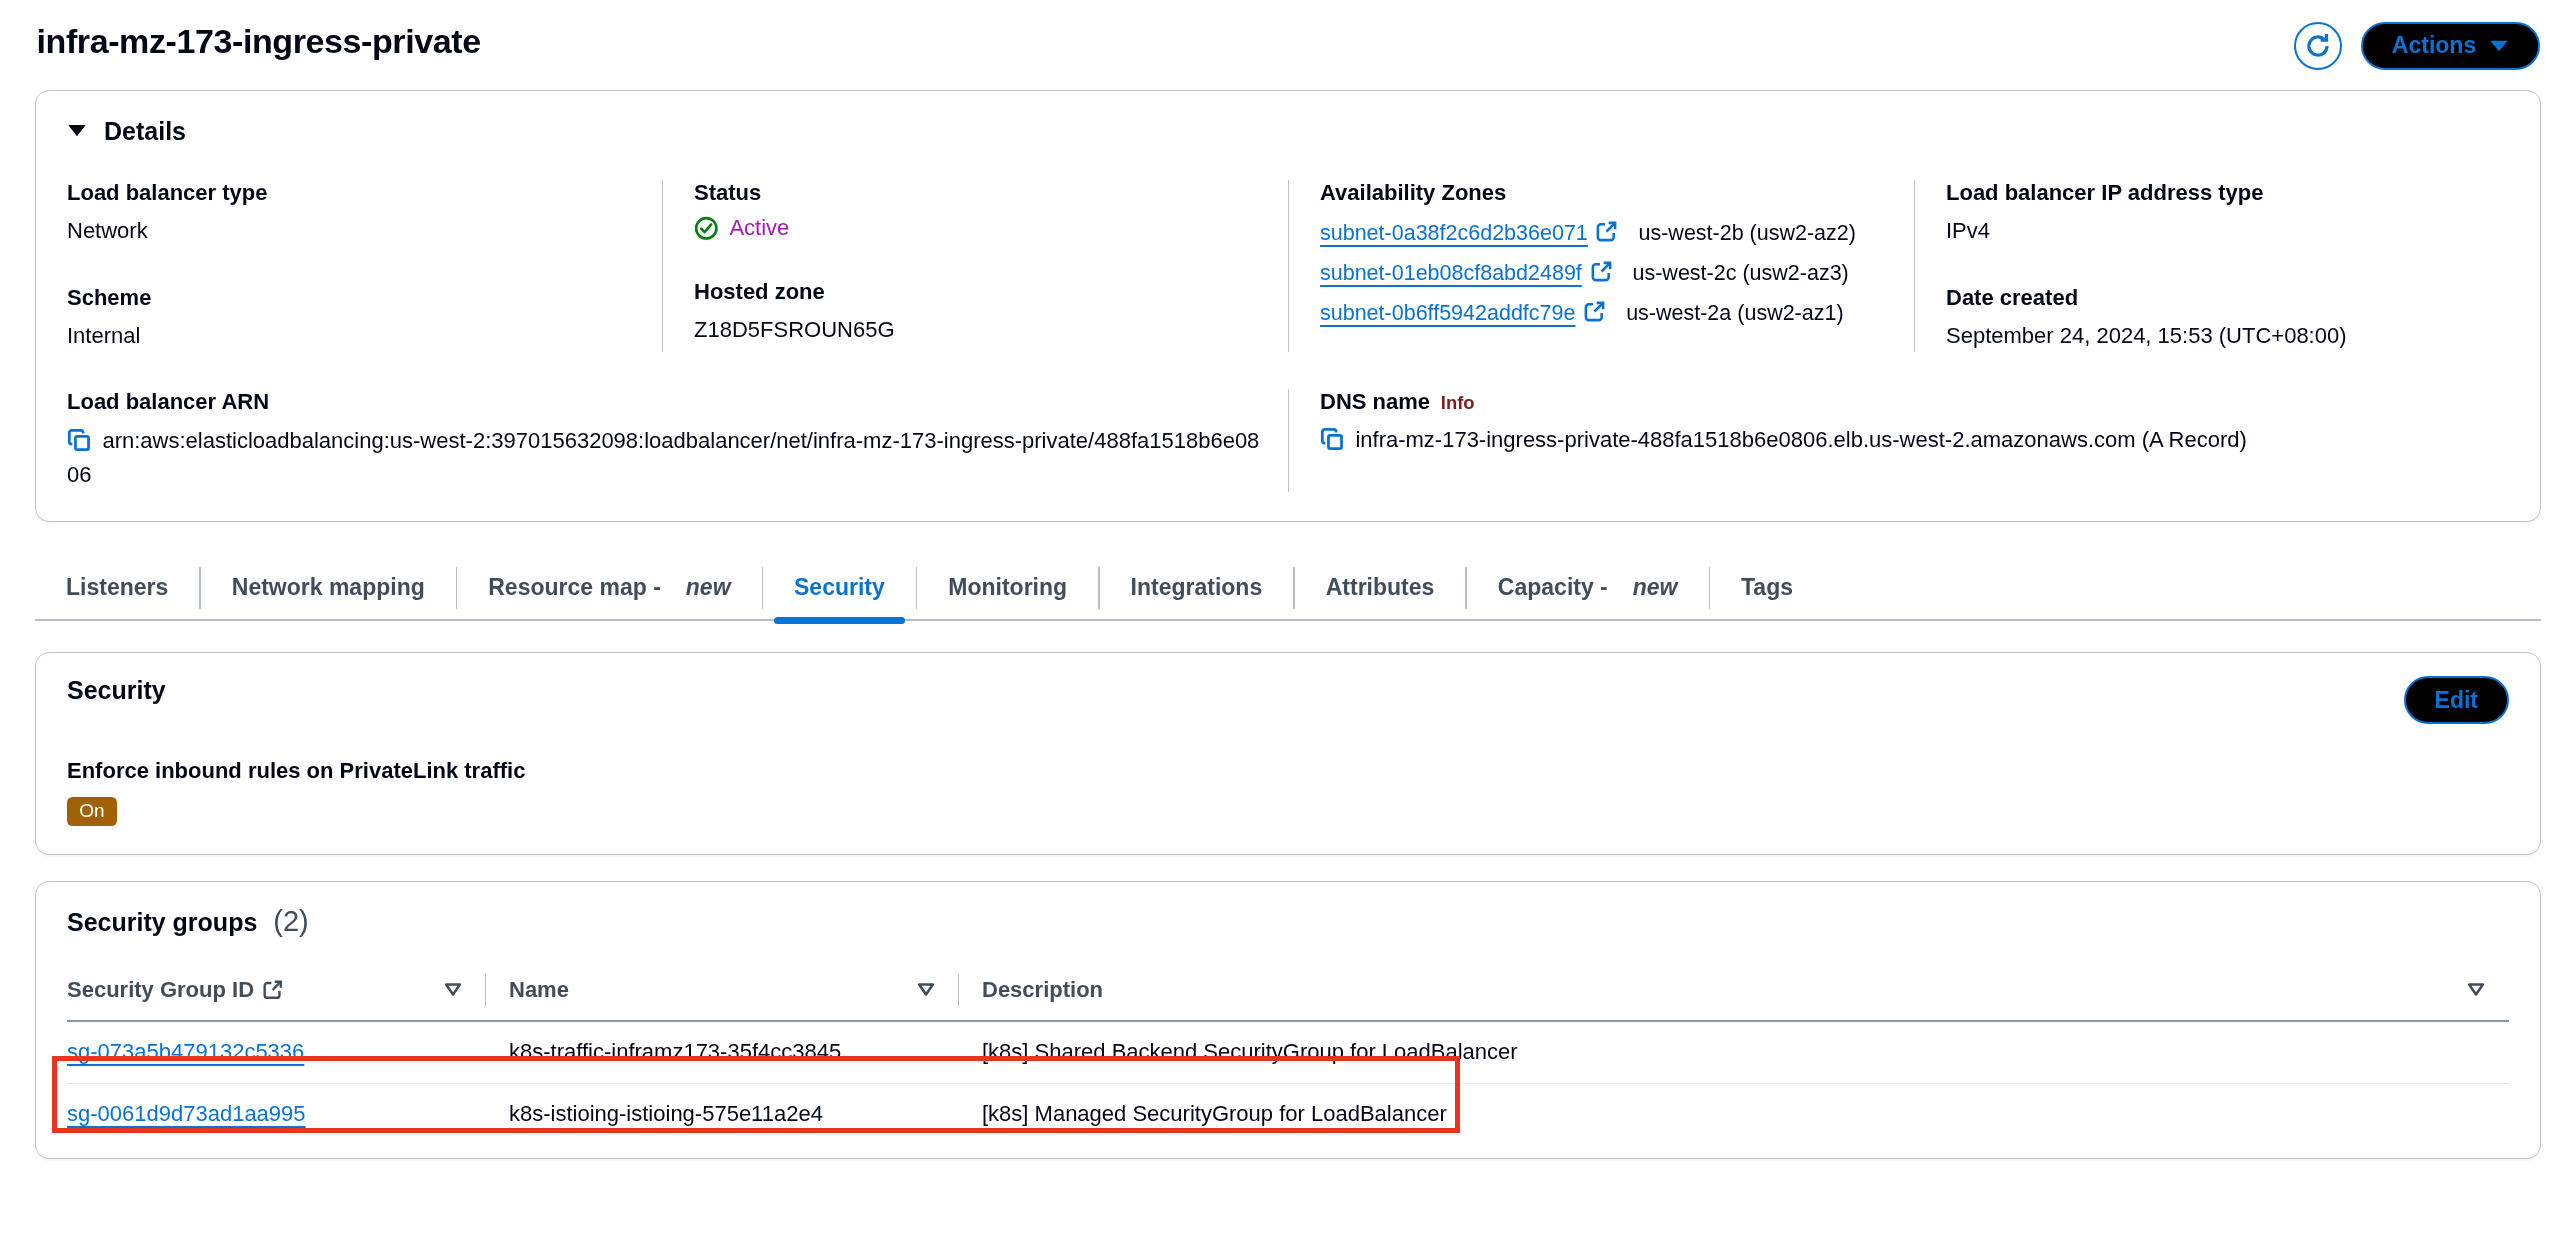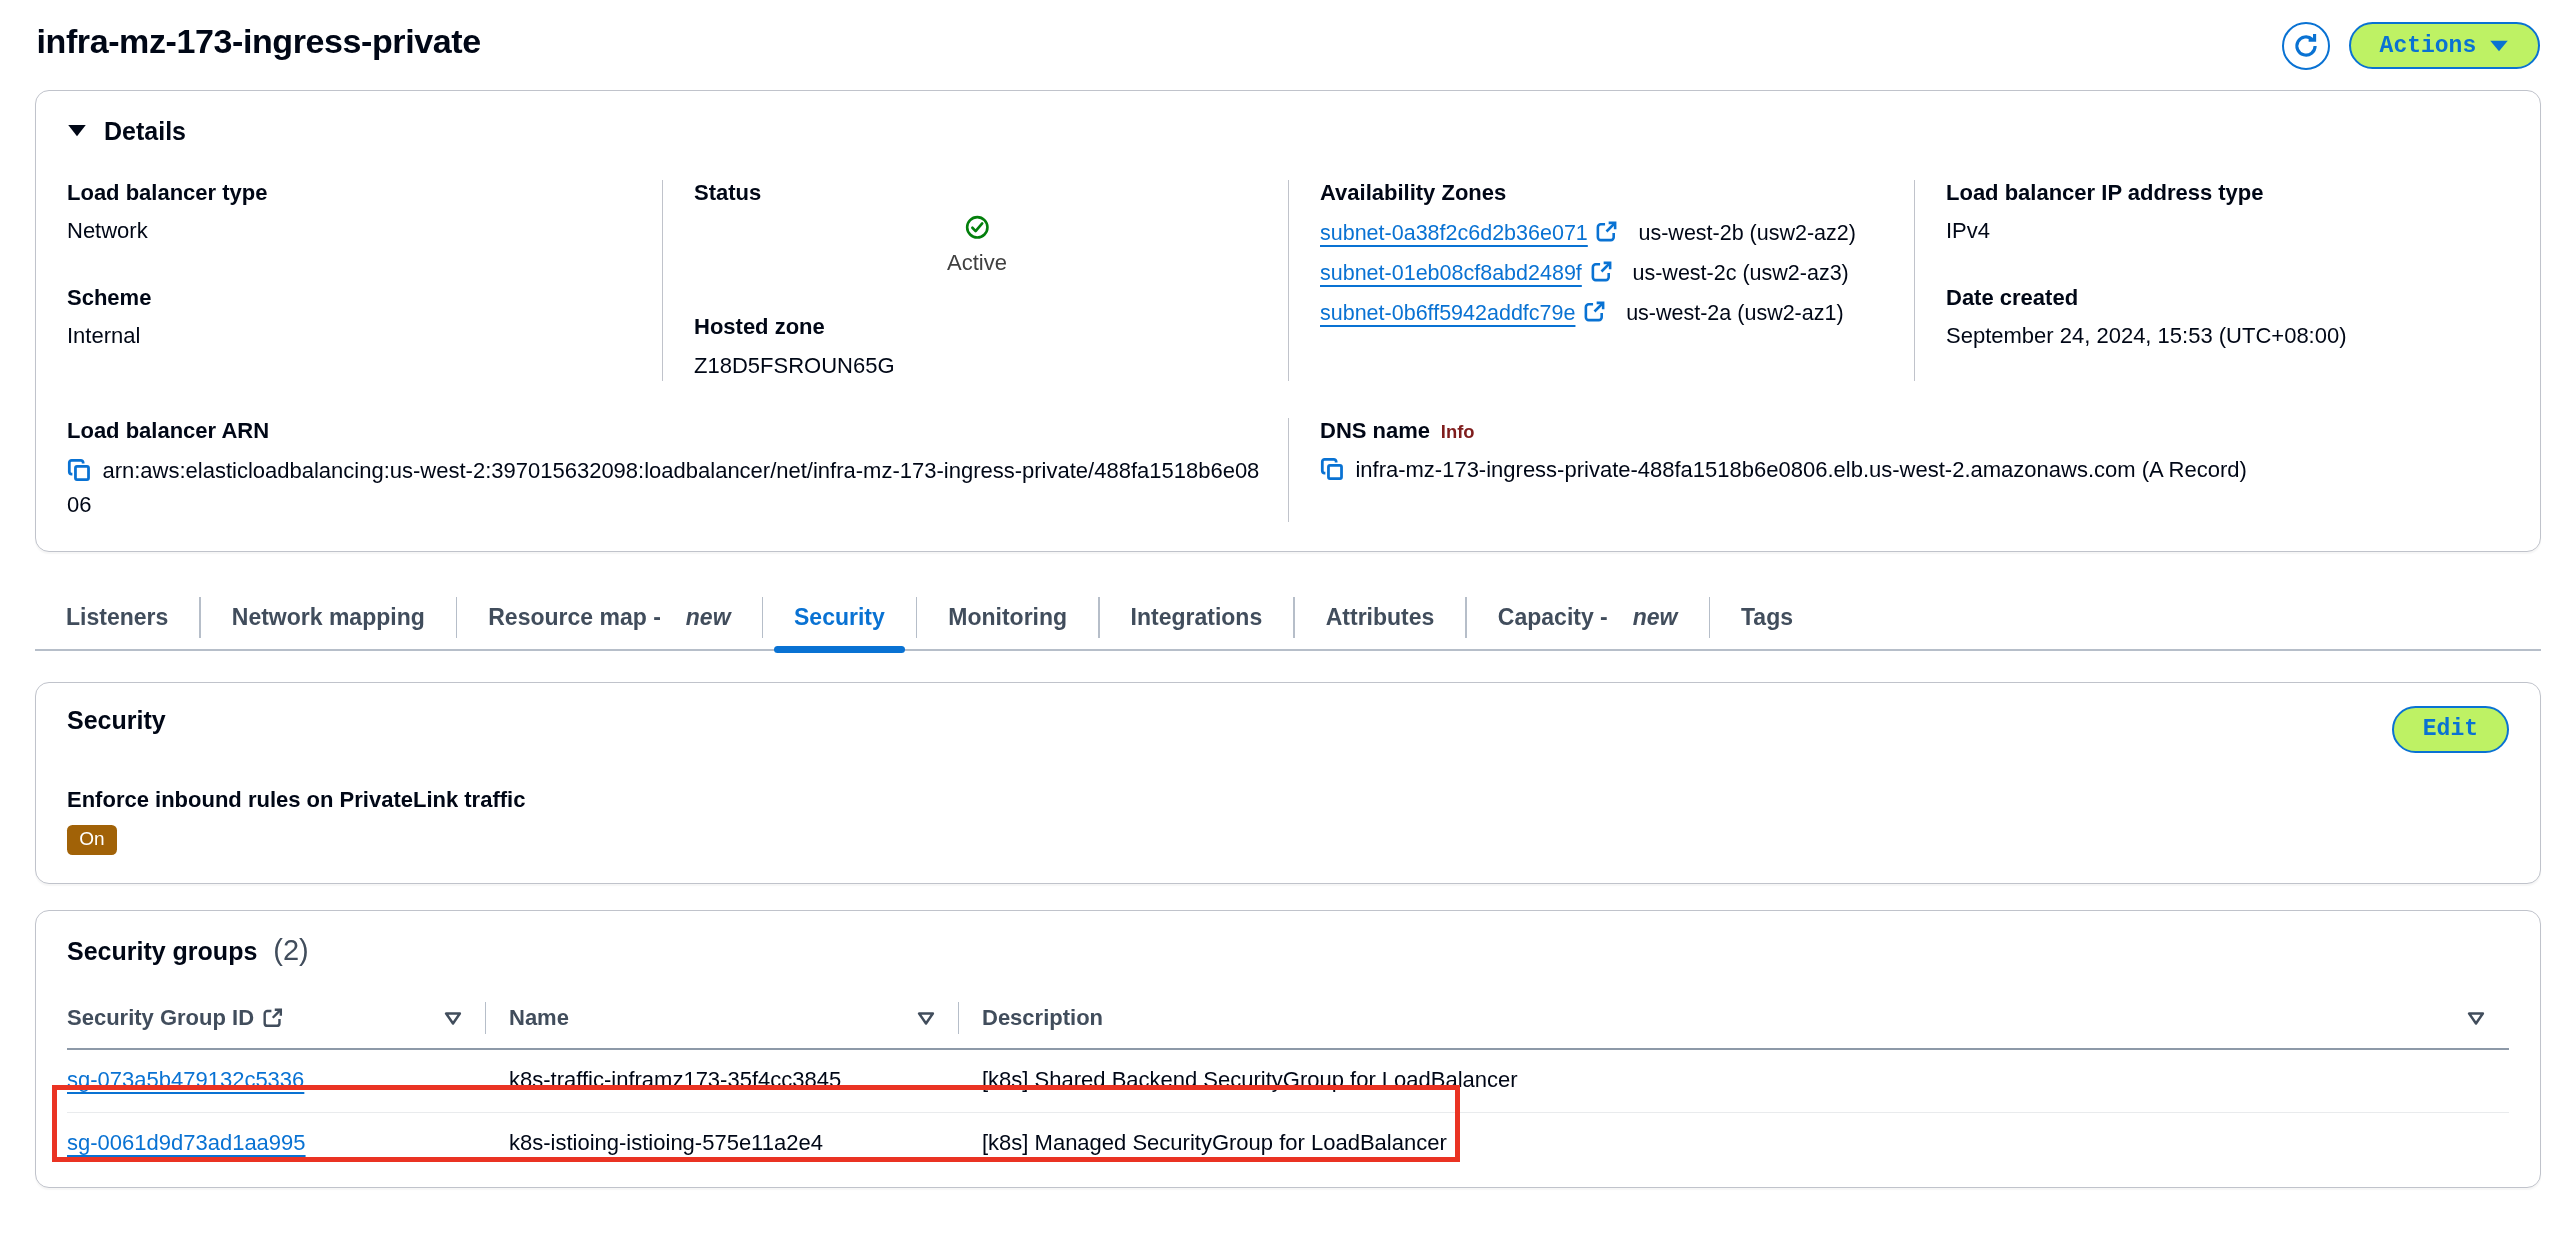--- a/index.html
+++ b/index.html
@@ -23,9 +23,9 @@
   }
   .btn {
     display: inline-flex; align-items: center; gap: 12.3px;
-    border: 2.3px solid #0972d3; border-radius: 31px; background: #bef264;
+    border: 2.3px solid #0972d3; border-radius: 31px; background: #000000;
     color: #0972d3; font-weight: 700; font-size: 23px;
-    font-family: Liberation Mono, monospace;
+    font-family: Liberation Sans, sans-serif;
     padding: 8.5px 29px; cursor: pointer; white-space: nowrap;
   }
 

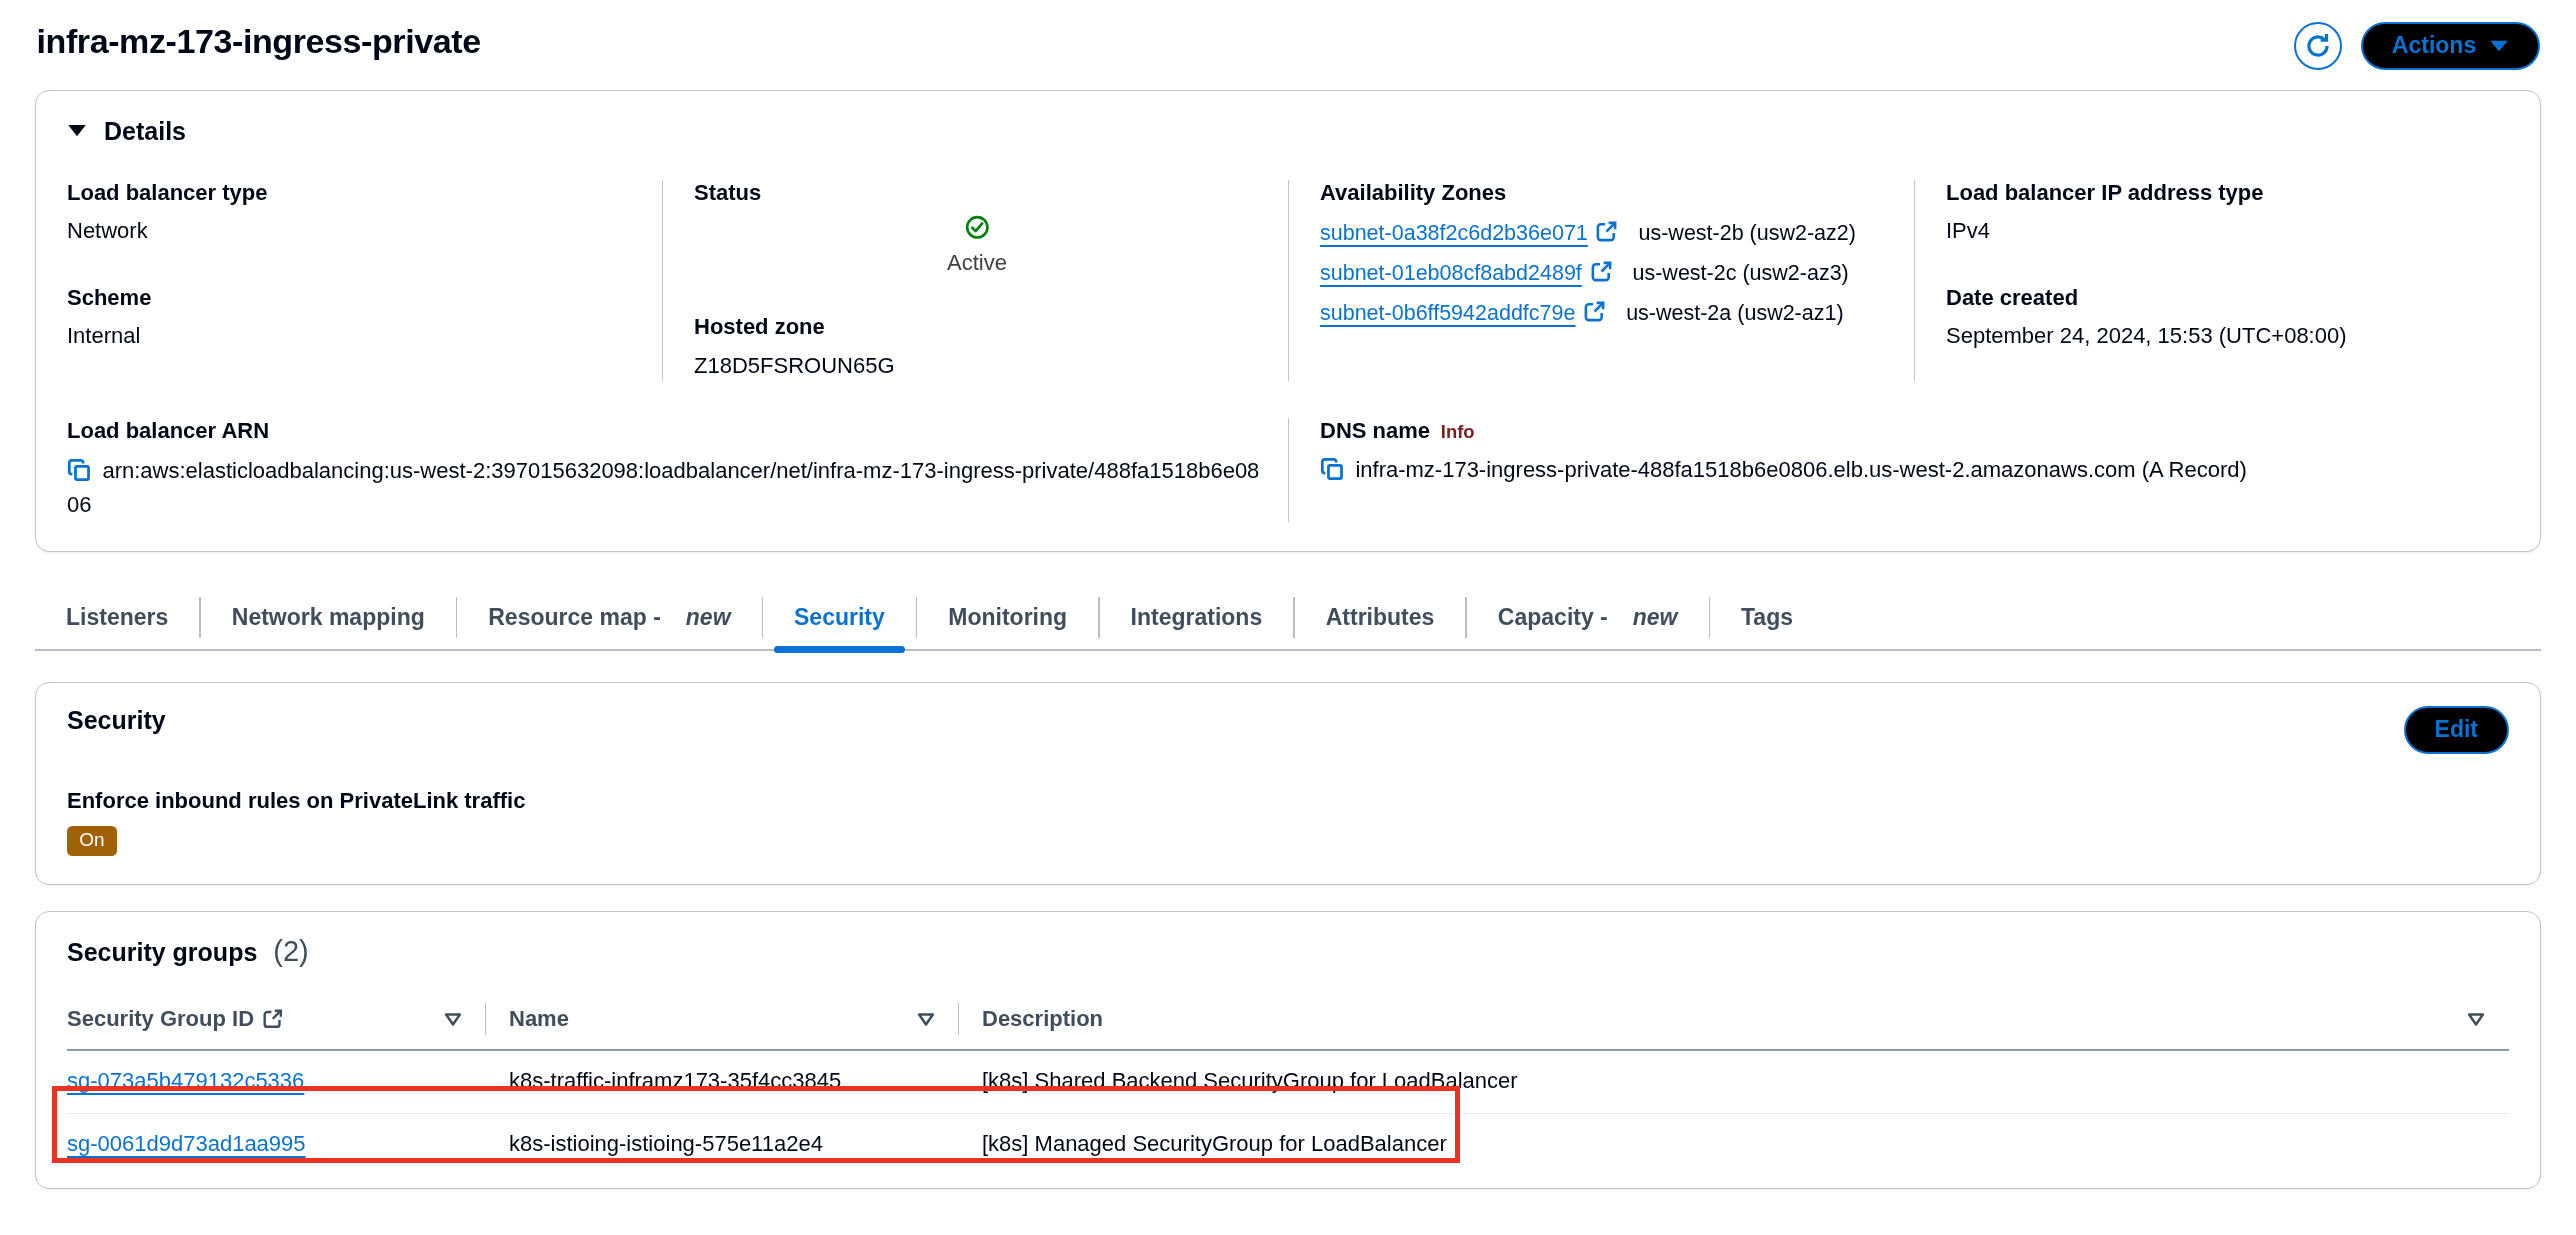--- a/index.html
+++ b/index.html
@@ -49,7 +49,7 @@
   a.link { color: #0972d3; text-decoration: underline; text-decoration-thickness: 1.5px; text-underline-offset: 5.4px; cursor: pointer; }
   .ext-icon, .copy-icon { display: inline-block; vertical-align: -3.1px; margin-left: 7.7px; }
   .copy-btn { border: none; background: none; cursor: pointer; padding: 0; margin-right: 10.8px; vertical-align: -4.6px; }
-  .status-line { display: flex; align-items: center; gap: 10.8px; color: #404040; font-size: 22px; flex-direction: column; }
+  .status-line { display: flex; align-items: center; gap: 10.8px; color: #a21caf; font-size: 22px; }
   .subnet-row { margin-top: 14px; white-space: nowrap; }
   .subnet-row .az-text { margin-left: 20px; color: #000716; }
   .info-link { color: #7f1d1d; font-size: 18.4px; font-weight: 700; margin-left: 10.8px; text-decoration: none; cursor: pointer; }

